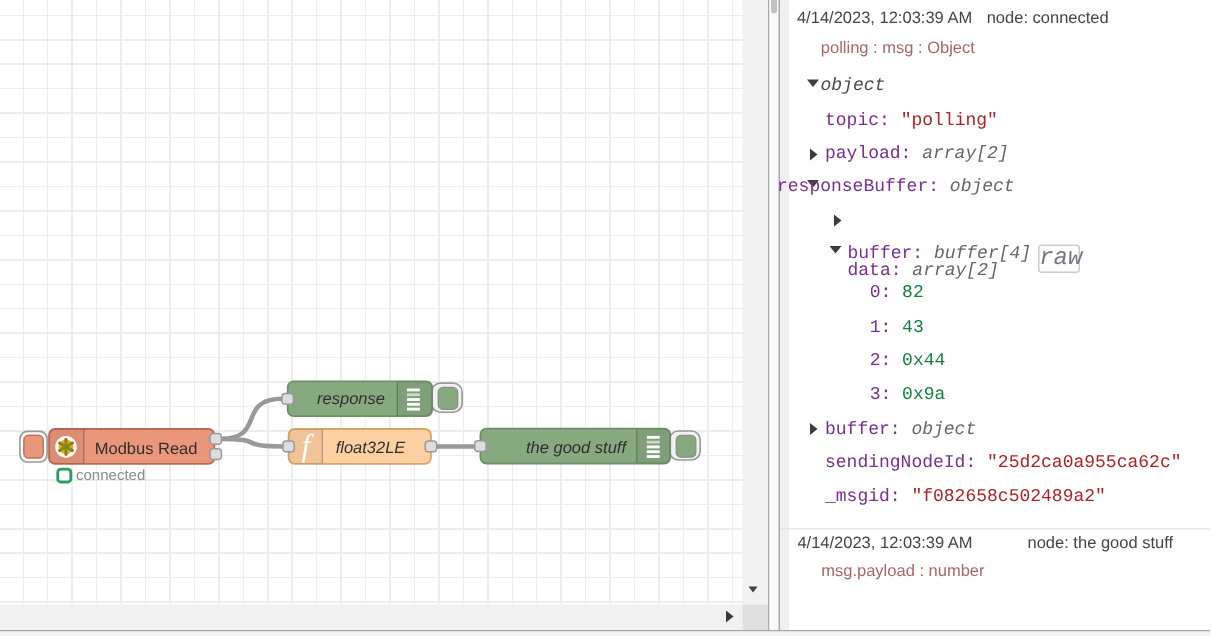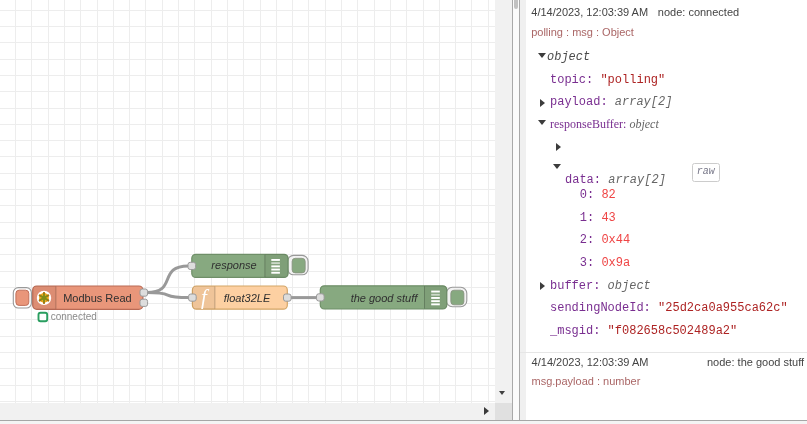--- a/index.html
+++ b/index.html
@@ -23,7 +23,7 @@
   #sashThumb{left:513.7px;top:0;width:4.4px;height:9px;background:#c1c1c1;border-radius:0 0 2px 2px;}
   #sideshade{left:520.4px;top:0;width:5.6px;height:420px;background:#f0f0f0;}
   .ts{position:absolute;font-size:11px;color:#444;line-height:12px;white-space:pre;}
-  .meta{position:absolute;font-size:11px;color:#a66;line-height:12px;white-space:pre;}
+  .meta{position:absolute;font-size:11px;color:#a66;line-height:12px;white-space:pre;margin-left:16px;}
   .mono{position:absolute;font-family:"Liberation Mono",monospace;font-size:12px;line-height:13px;white-space:pre;}
   .key{color:#792e90;}
   .str{color:#ad2323;}

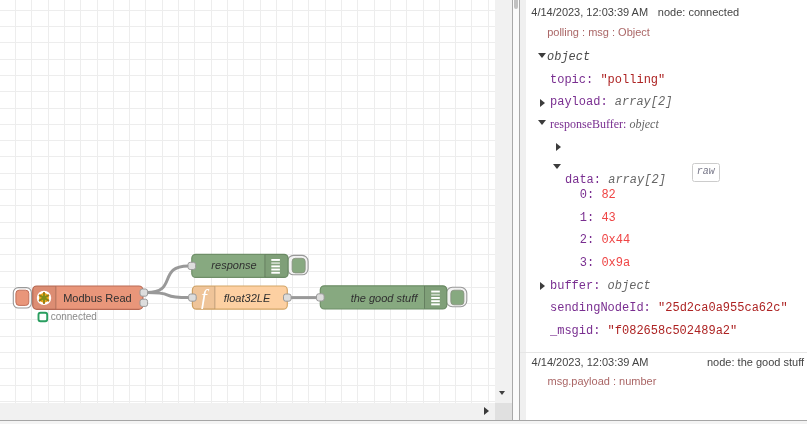--- a/index.html
+++ b/index.html
@@ -154,7 +154,7 @@
   <div class="mono" style="left:550px;top:96px;"><span class="key">payload: </span><span class="typ">array[2]</span></div>
 
   <div class="tri down" style="left:537.6px;top:119.7px;"></div>
-  <div class="mono" style="left:550px;top:118.1px;font-family:Liberation Serif, serif;"><span class="key">responseBuffer: </span><span class="typ">object</span></div>
+  <div class="mono" style="left:518px;top:118.1px;"><span class="key">responseBuffer: </span><span class="typ">object</span></div>
 
   <div class="tri right" style="left:555.5px;top:142.9px;"></div>
   <div class="mono" style="left:565px;top:158px;margin-top:16px;"><span class="key">data: </span><span class="typ">array[2]</span></div>

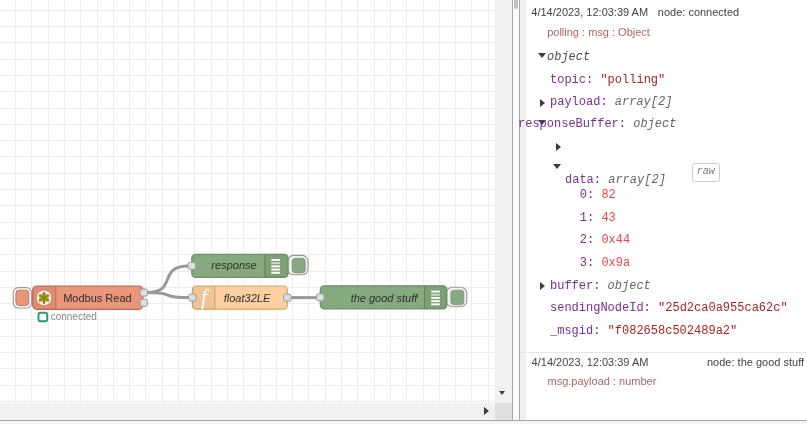--- a/index.html
+++ b/index.html
@@ -160,6 +160,7 @@
   <div class="mono" style="left:565px;top:158px;margin-top:16px;"><span class="key">data: </span><span class="typ">array[2]</span></div>
 
   <div class="tri down" style="left:553.1px;top:164.4px;"></div>
+  <div class="mono" style="left:565px;top:162.8px;"><span class="key">buffer: </span><span class="typ">buffer[4]</span></div>
   <div id="rawbtn">raw</div>
 
   <div class="mono" style="left:579.8px;top:188.9px;"><span class="key">0: </span><span class="num">82</span></div>

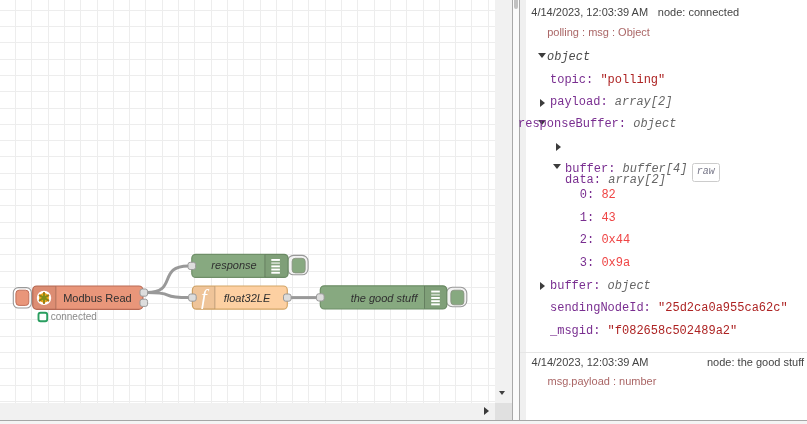--- a/index.html
+++ b/index.html
@@ -34,7 +34,7 @@
   .tri.down{border-left:4.4px solid transparent;border-right:4.4px solid transparent;border-top:5.4px solid #3c3c3c;}
   .tri.right{border-top:4.4px solid transparent;border-bottom:4.4px solid transparent;border-left:5.6px solid #3c3c3c;}
   #rawbtn{position:absolute;left:691.8px;top:162.8px;width:26px;height:17px;border:1px solid #ccc;border-radius:2.5px;
-     font-family:"Liberation Mono",monospace;font-size:10px;font-style:italic;color:#778;text-align:center;line-height:16.5px;}
+     font-family:"Liberation Mono",monospace;font-size:16px;font-style:italic;color:#778;text-align:center;line-height:16.5px;}
   .sepline{position:absolute;left:520.4px;width:286.6px;height:1px;background:#e6e6e6;}
 </style>
 </head>

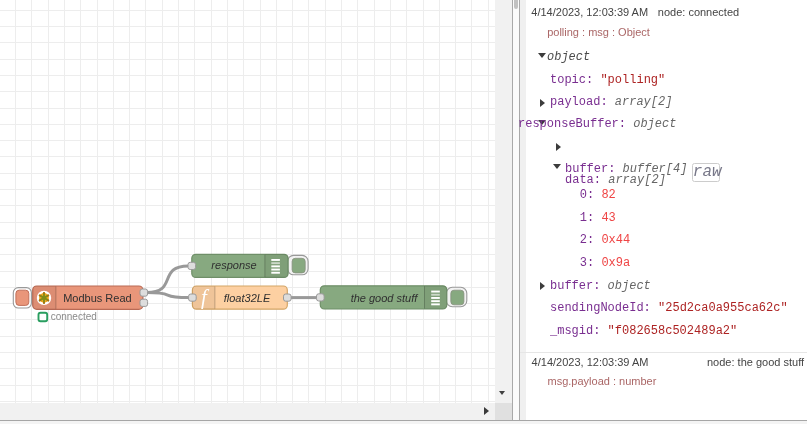--- a/index.html
+++ b/index.html
@@ -27,7 +27,7 @@
   .mono{position:absolute;font-family:"Liberation Mono",monospace;font-size:12px;line-height:13px;white-space:pre;}
   .key{color:#792e90;}
   .str{color:#ad2323;}
-  .num{color:#ef4444;}
+  .num{color:#15803d;}
   .typ{color:#666;font-style:italic;}
   .root{color:#4a4a4a;font-style:italic;}
   .tri{position:absolute;width:0;height:0;}

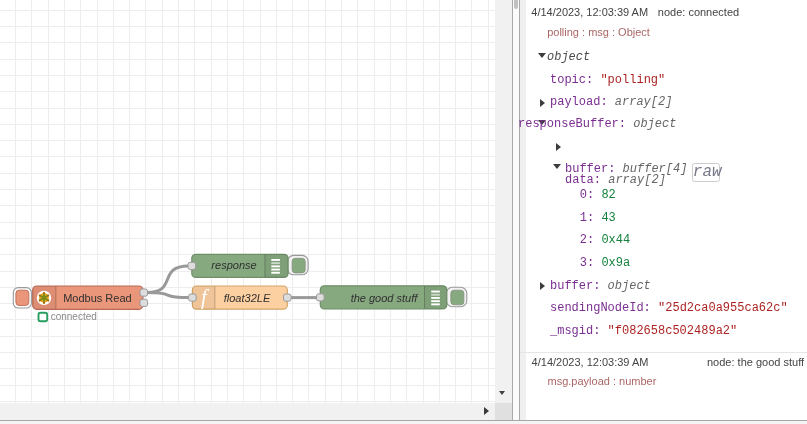--- a/index.html
+++ b/index.html
@@ -176,7 +176,7 @@
 
   <div class="sepline" style="top:352px;"></div>
   <div class="ts" style="left:531.6px;top:356.2px;">4/14/2023, 12:03:39 AM</div>
-  <div class="ts" style="left:664px;top:356.2px;padding-left:43px;">node: the good stuff</div>
+  <div class="ts" style="left:642px;top:356.2px;padding-left:43px;">node: the good stuff</div>
   <div class="meta" style="left:531.5px;top:374.8px;">msg.payload : number</div>
 </div>
 

